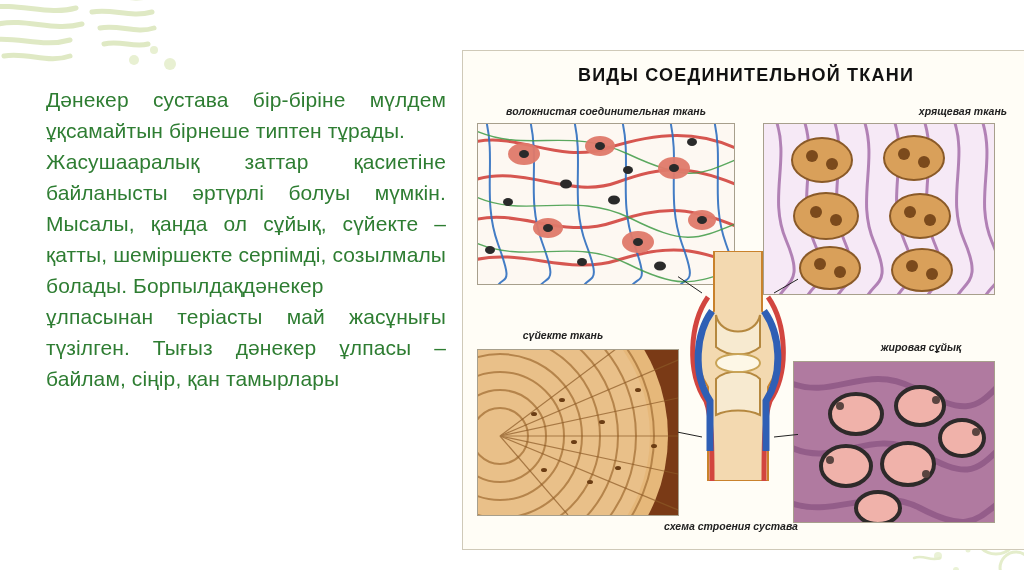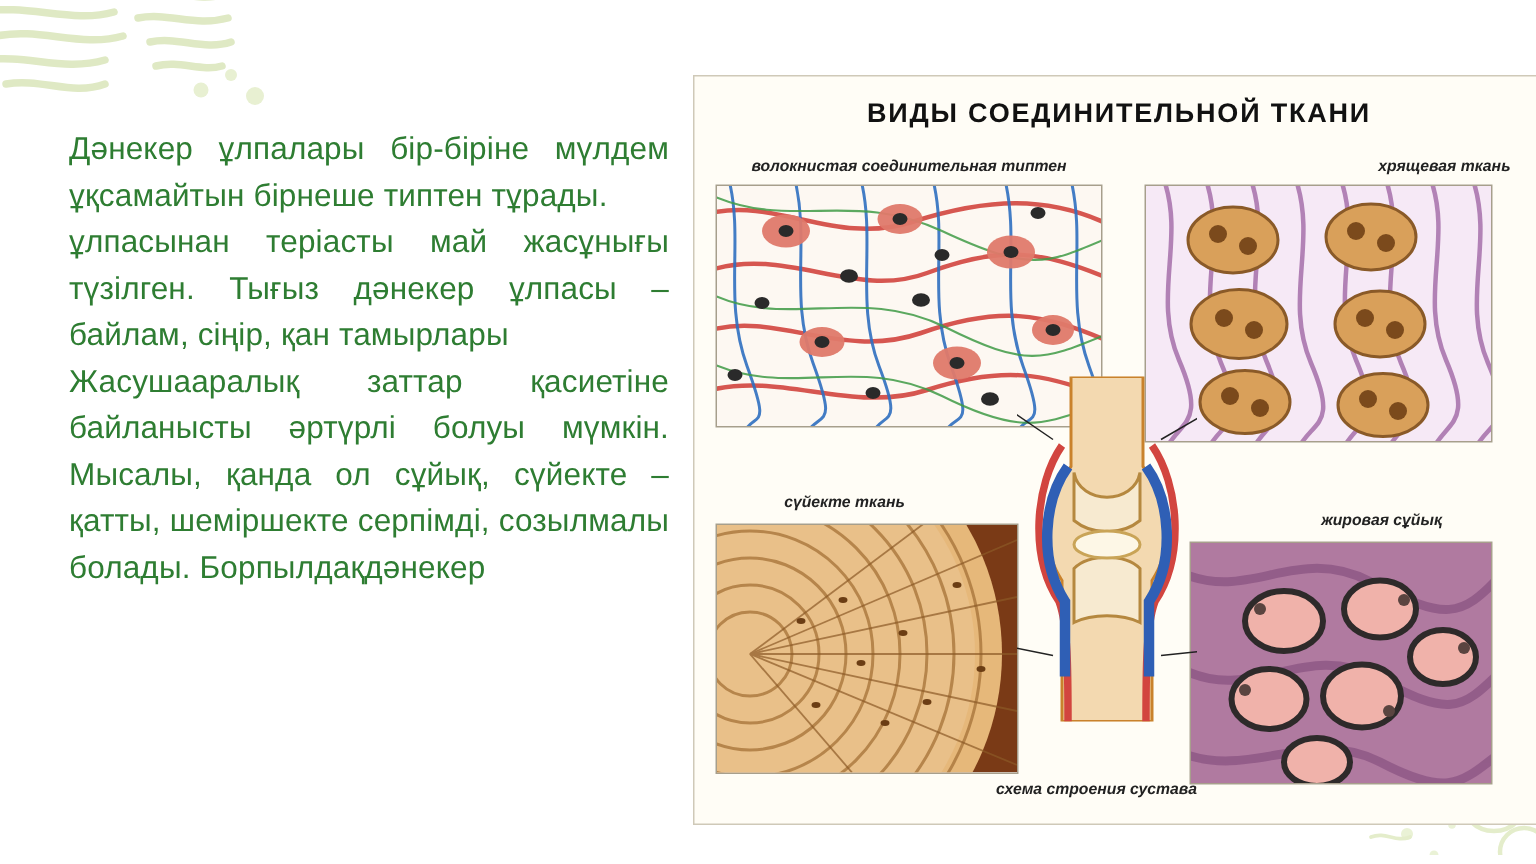--- a/index.html
+++ b/index.html
@@ -171,7 +171,7 @@
   </div>
 
   <div class="text-column">
-    <p class="body-paragraph">Дәнекер ұлпалары бір-біріне мүлдем ұқсамайтын бірнеше типтен тұрады.</p>
+    <p class="body-paragraph">Дәнекер сустава бір-біріне мүлдем ұқсамайтын бірнеше типтен тұрады.</p>
     <p class="body-paragraph">ұлпасынан теріасты май жасұнығы түзілген. Тығыз дәнекер ұлпасы – байлам, сіңір, қан тамырлары</p>
     <p class="body-paragraph">Жасушааралық заттар қасиетіне байланысты әртүрлі болуы мүмкін. Мысалы, қанда ол сұйық, сүйекте – қатты, шеміршекте серпімді, созылмалы болады. Борпылдақдәнекер</p>
   </div>

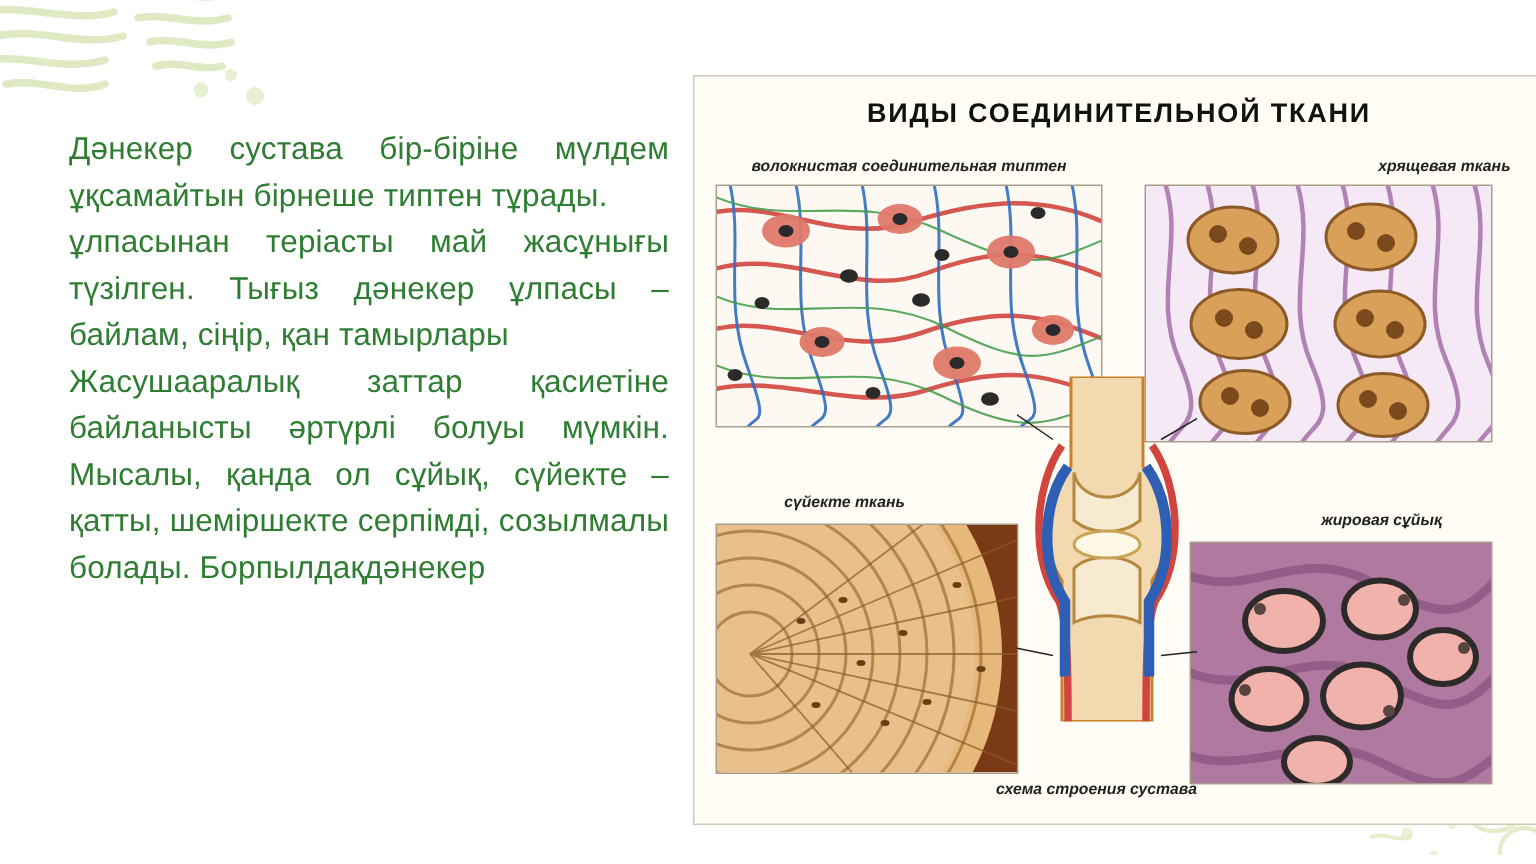--- a/index.html
+++ b/index.html
@@ -180,7 +180,7 @@
 
     <div class="figure-title">ВИДЫ СОЕДИНИТЕЛЬНОЙ ТКАНИ</div>
 
-    <div class="panel-caption cap-fibrous">волокнистая соединительная типтен</div>
+    <div class="panel-caption cap-fibrous">волокнистая соединительная ткань</div>
     <div class="panel-caption cap-cartilage">хрящевая ткань</div>
     <div class="panel-caption cap-bone">сүйекте ткань</div>
     <div class="panel-caption cap-adipose">жировая сұйық</div>

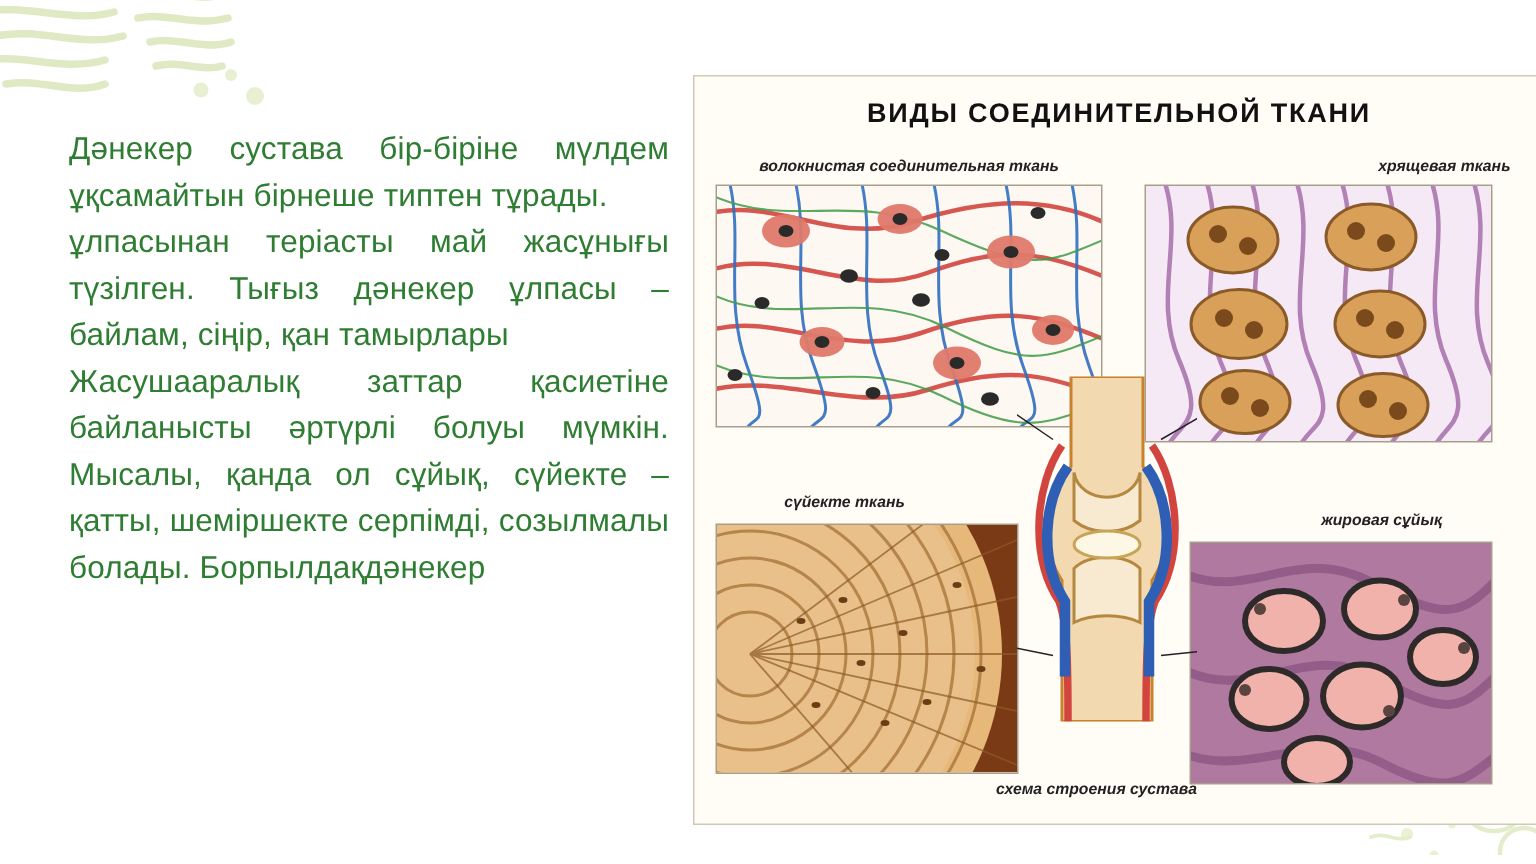--- a/index.html
+++ b/index.html
@@ -172,8 +172,8 @@
 
   <div class="text-column">
     <p class="body-paragraph">Дәнекер сустава бір-біріне мүлдем ұқсамайтын бірнеше типтен тұрады.</p>
+    <p class="body-paragraph">Жасушааралық заттар қасиетіне байланысты әртүрлі болуы мүмкін. Мысалы, қанда ол сұйық, сүйекте – қатты, шеміршекте серпімді, созылмалы болады. Борпылдақдәнекер</p>
     <p class="body-paragraph">ұлпасынан теріасты май жасұнығы түзілген. Тығыз дәнекер ұлпасы – байлам, сіңір, қан тамырлары</p>
-    <p class="body-paragraph">Жасушааралық заттар қасиетіне байланысты әртүрлі болуы мүмкін. Мысалы, қанда ол сұйық, сүйекте – қатты, шеміршекте серпімді, созылмалы болады. Борпылдақдәнекер</p>
   </div>
 
   <div class="figure-panel">

